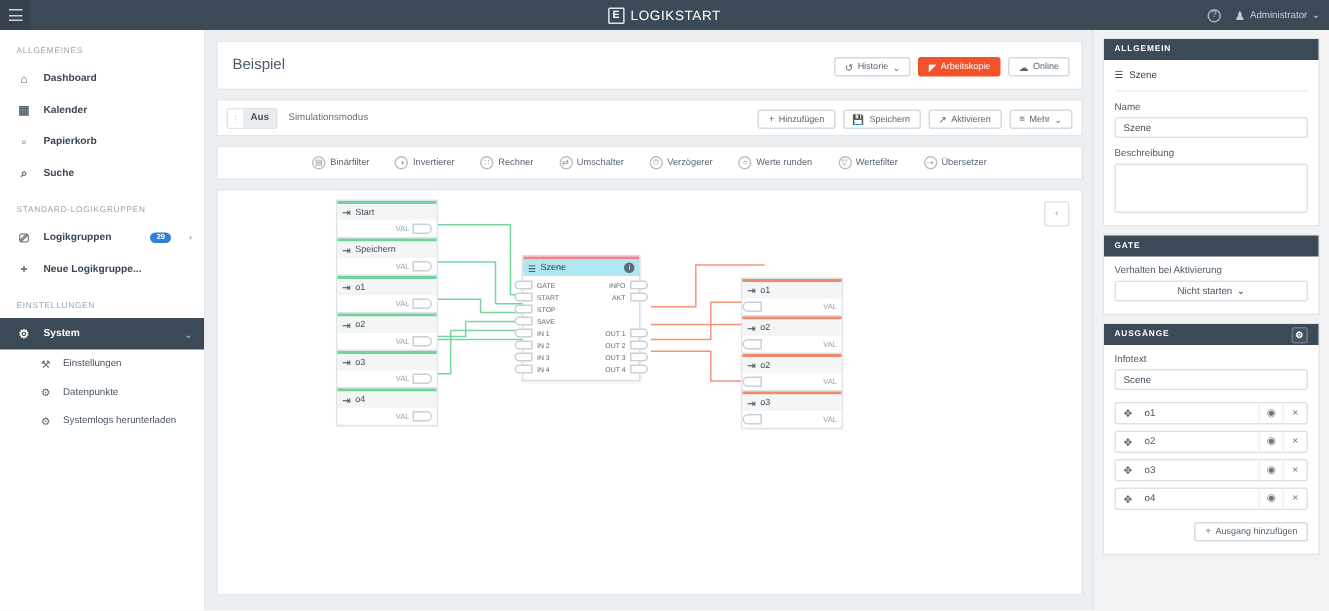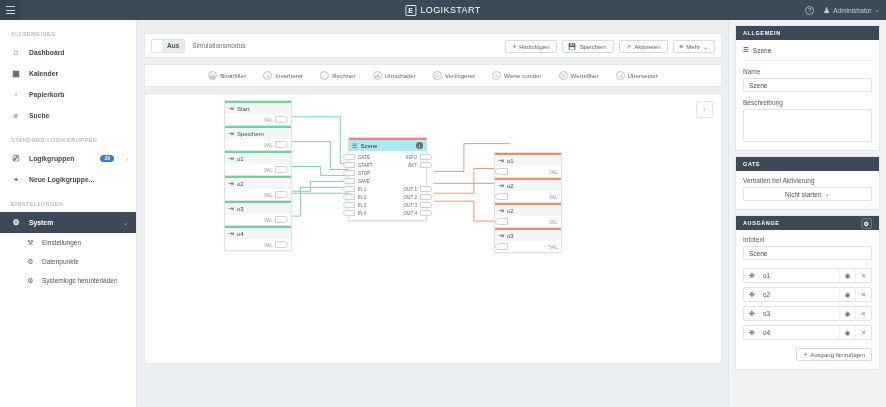--- a/index.html
+++ b/index.html
@@ -281,6 +281,24 @@
 
   <div class="main">
 
+    <div class="card title-card">
+      <div class="page-title">Beispiel</div>
+      <div class="title-actions">
+        <div class="btn">
+          <span class="ic">↺</span>
+          <span>Historie</span>
+          <span>⌄</span>
+        </div>
+        <div class="btn orange">
+          <span class="ic">◤</span>
+          <span>Arbeitskopie</span>
+        </div>
+        <div class="btn">
+          <span class="ic">☁</span>
+          <span>Online</span>
+        </div>
+      </div>
+    </div>
 
     <div class="card toolbar-card">
       <div class="sim-switch">

